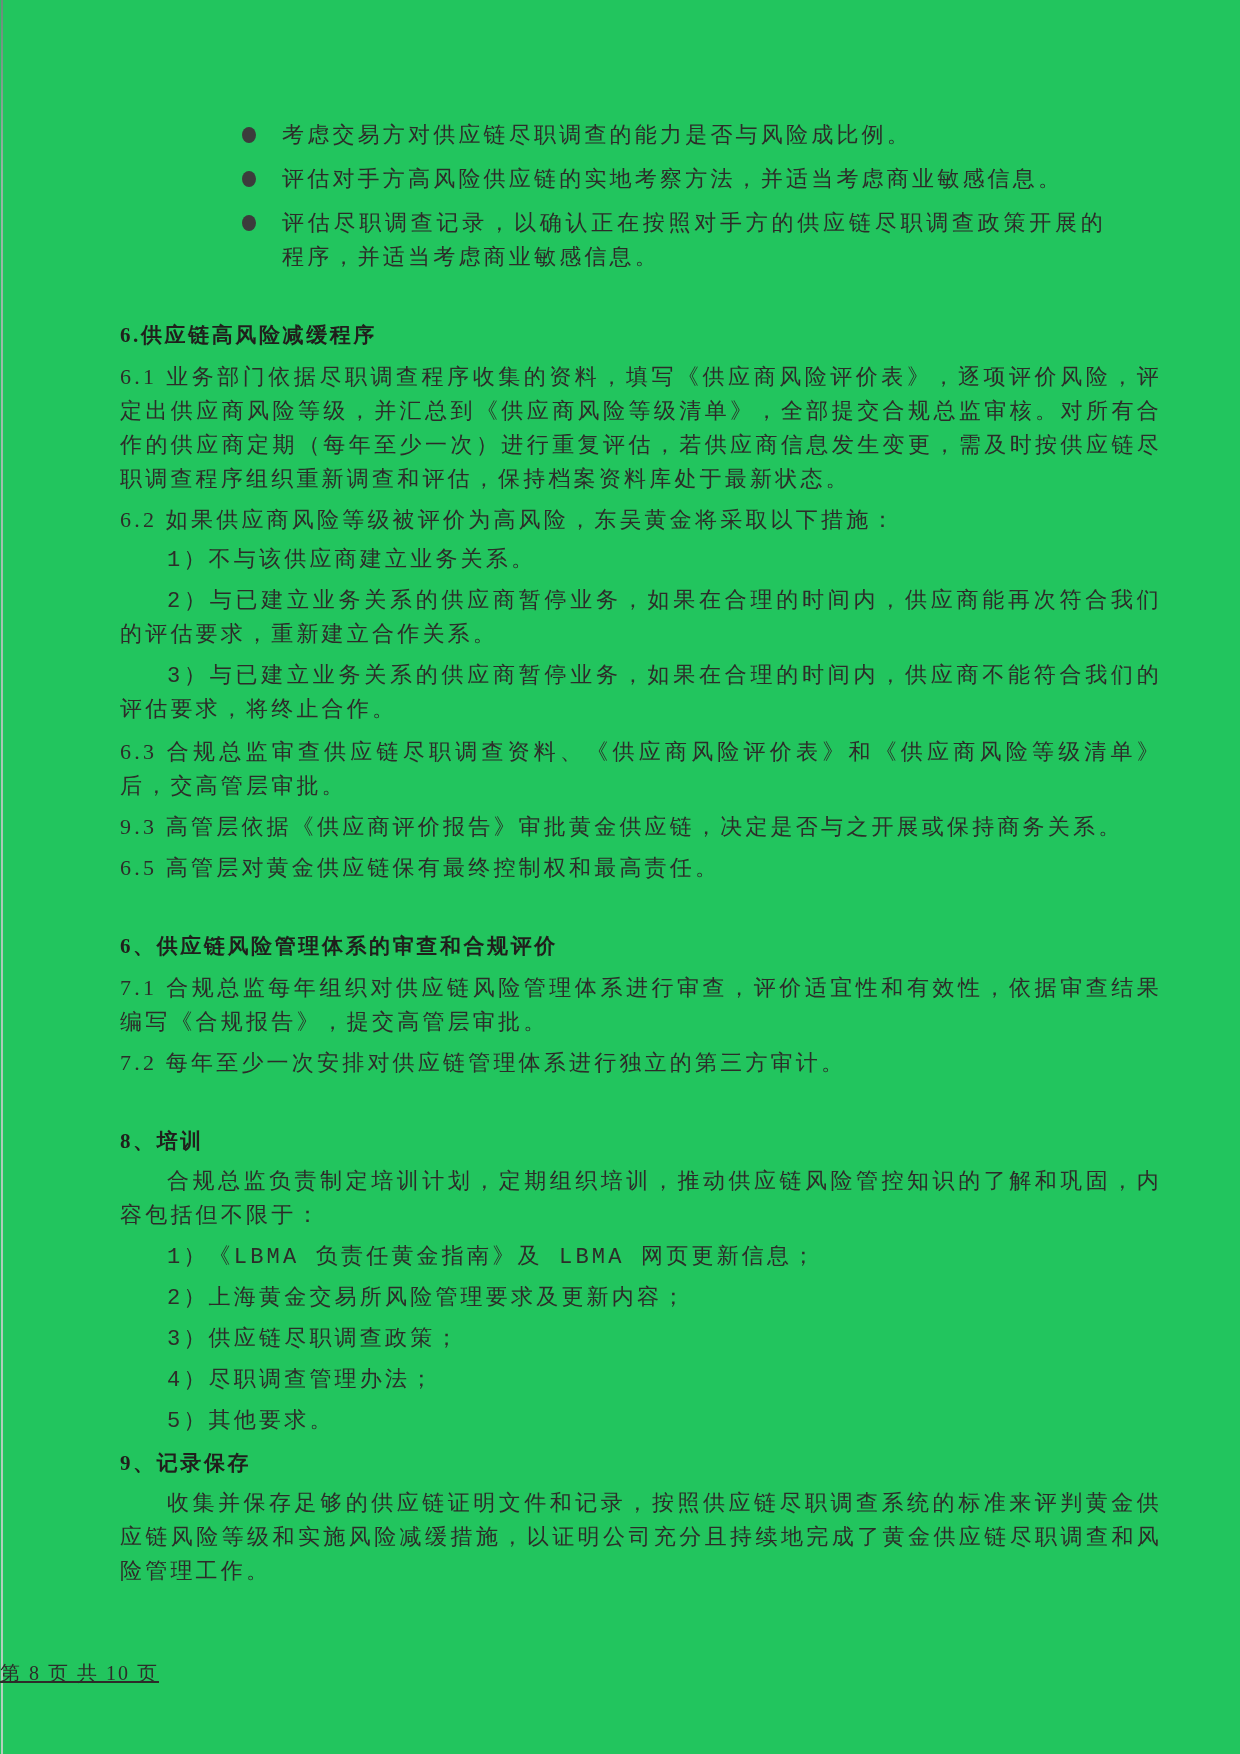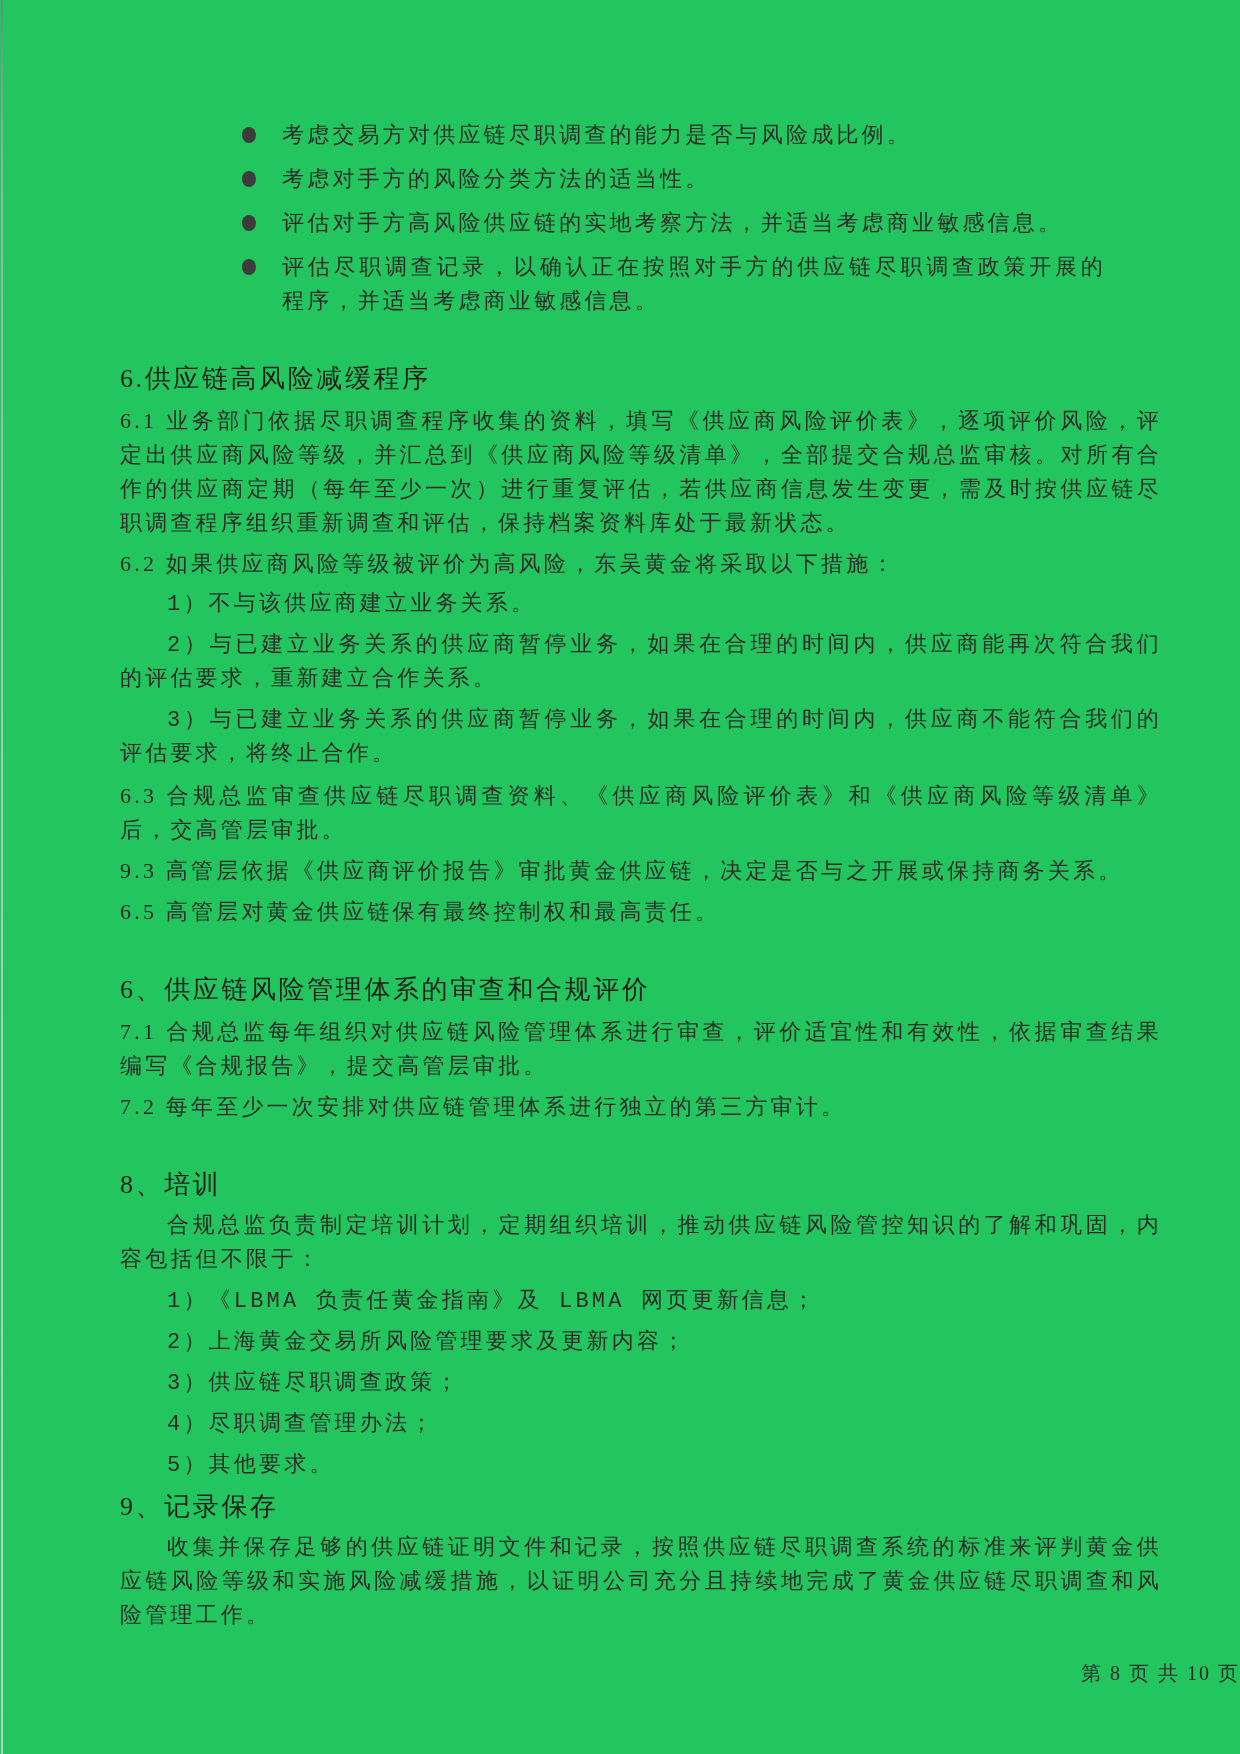--- a/index.html
+++ b/index.html
@@ -79,10 +79,6 @@
       </li>
       <li>
         <span class="dot"></span>
-        <span>考虑对手方的风险分类方法的适当性。</span>
-      </li>
-      <li>
-        <span class="dot"></span>
         <span>评估对手方高风险供应链的实地考察方法，并适当考虑商业敏感信息。</span>
       </li>
       <li>

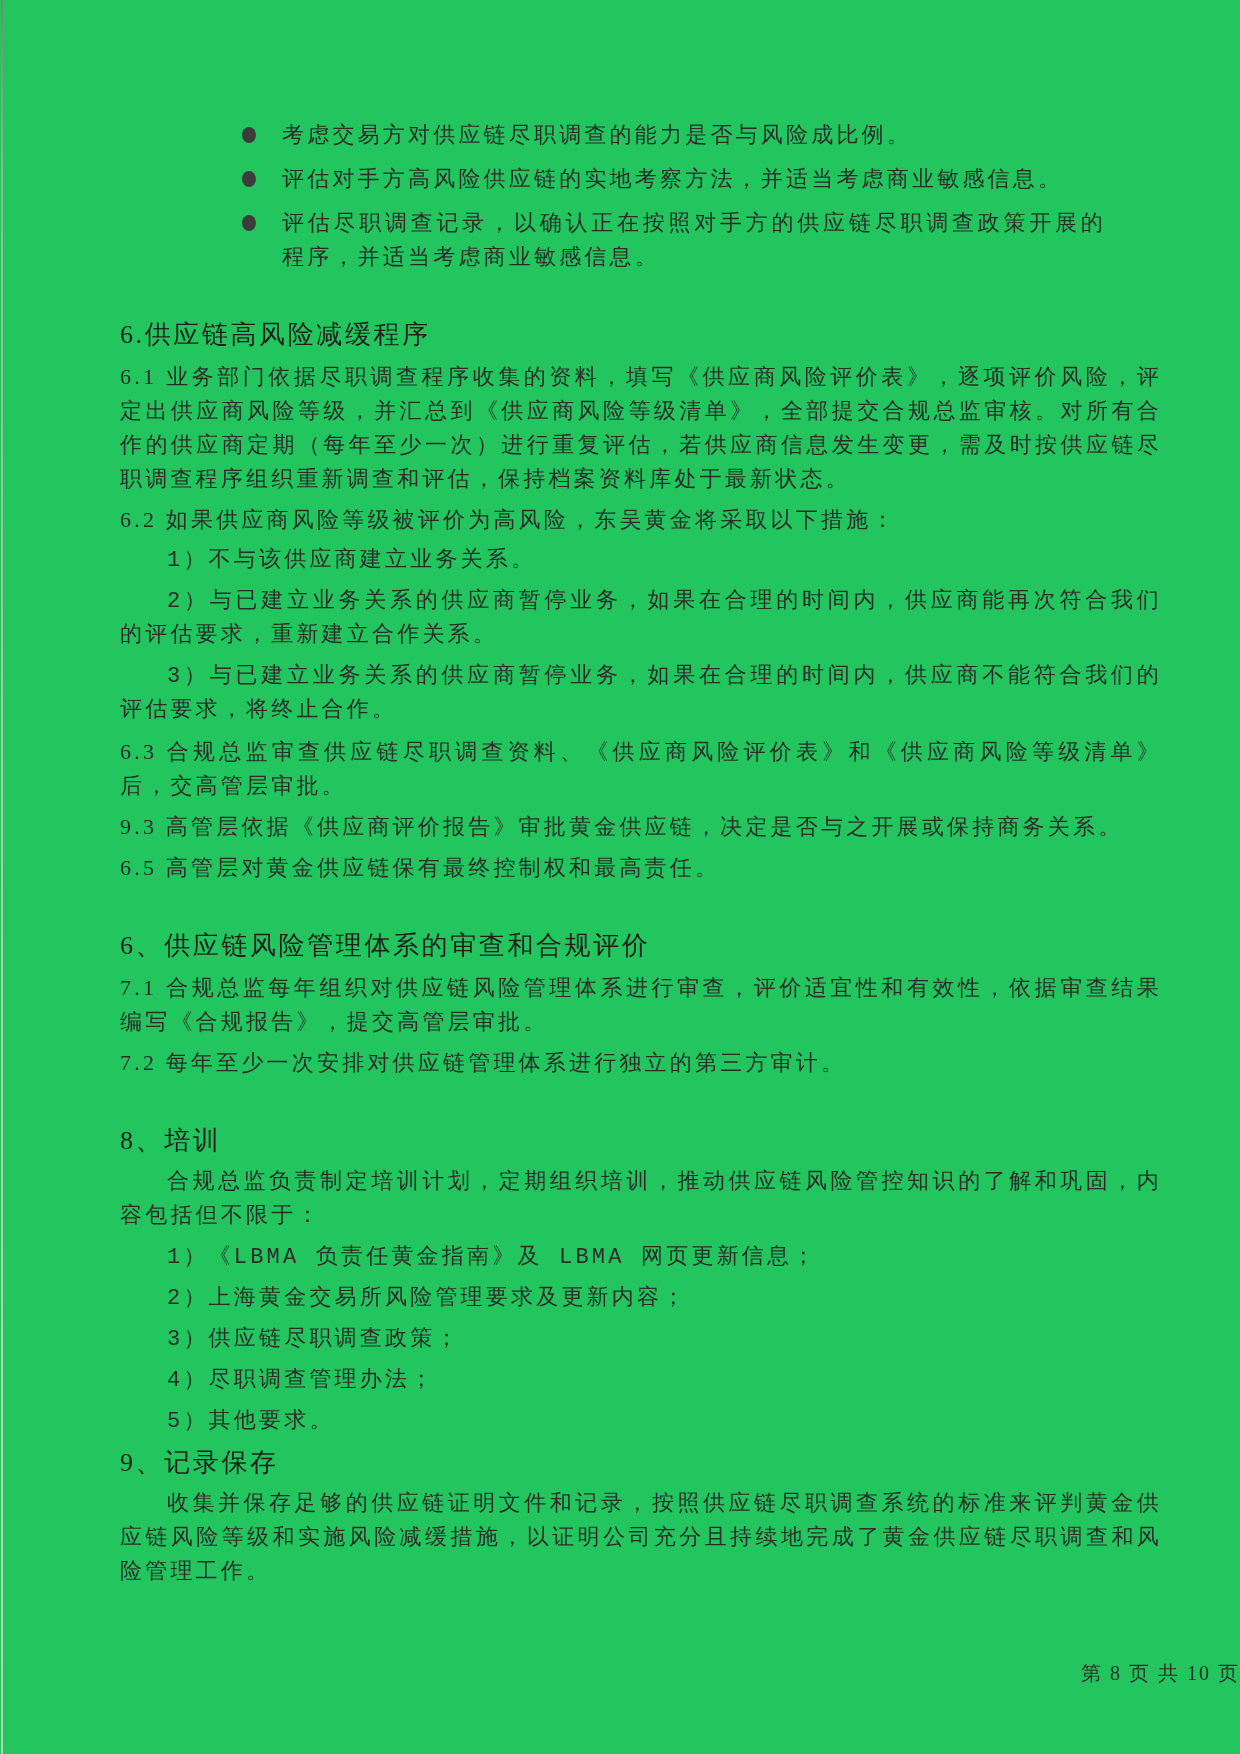--- a/index.html
+++ b/index.html
@@ -45,9 +45,9 @@
     background: #3c3c3c;
   }
   h2 {
-    font-size: 26px;
+    font-size: 21px;
     line-height: 34px;
-    font-weight: 400;
+    font-weight: 700;
     letter-spacing: 2.6px;
     color: #201f1c;
     margin: 44px 0 8px 0;

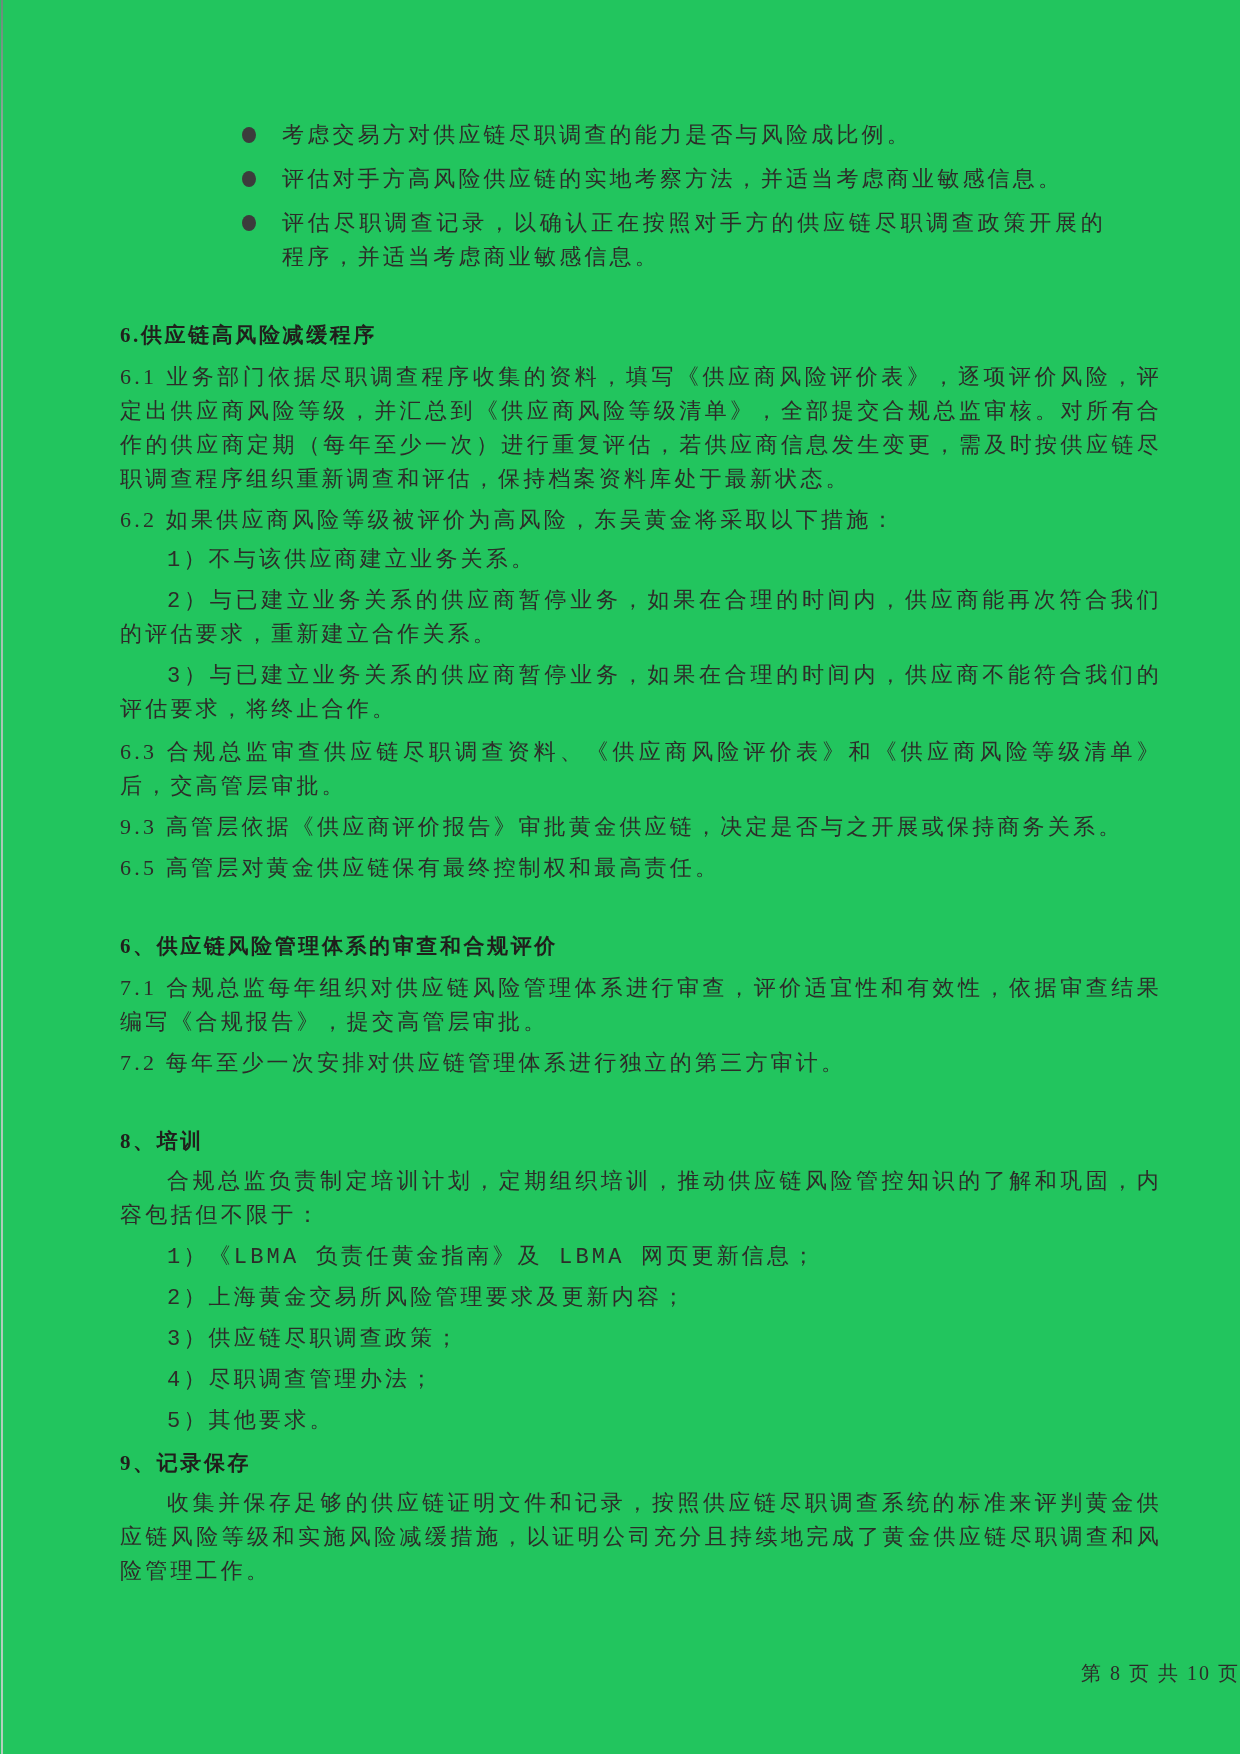--- a/index.html
+++ b/index.html
@@ -58,10 +58,11 @@
   .footer {
     position: absolute;
     left: 0; right: 0; top: 1660px;
-    text-align: right;
+    text-align: left;
     font-size: 20px;
     letter-spacing: 2px;
     color: #2d2c29;
+    text-decoration: underline;
   }
 </style>
 </head>

